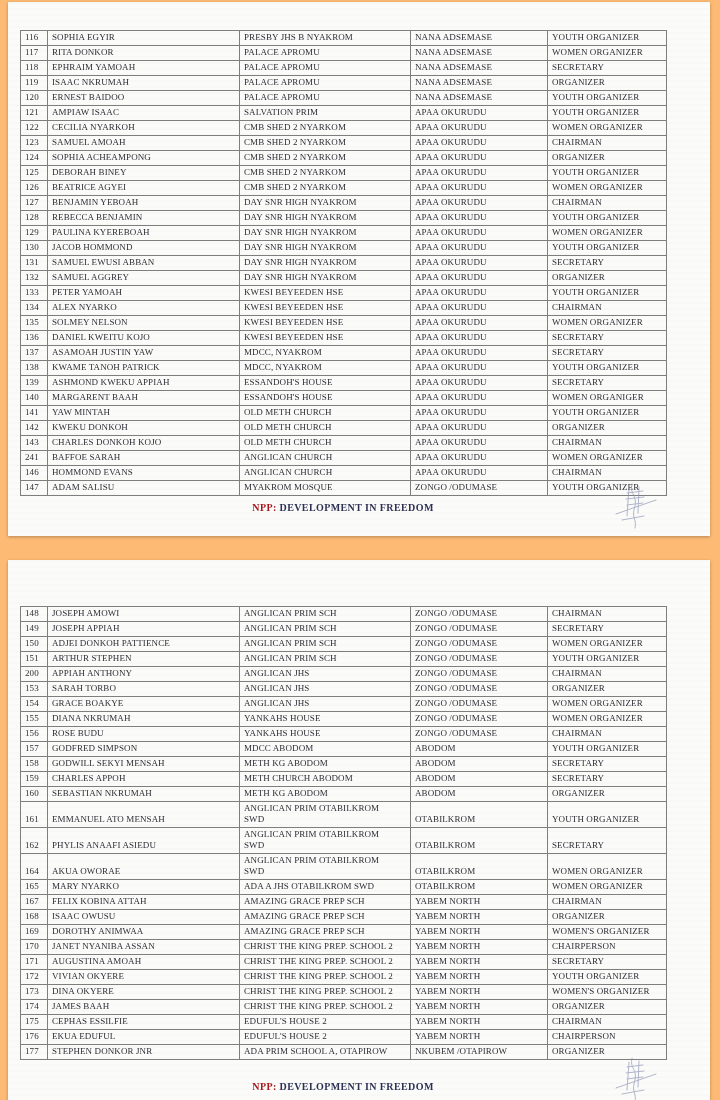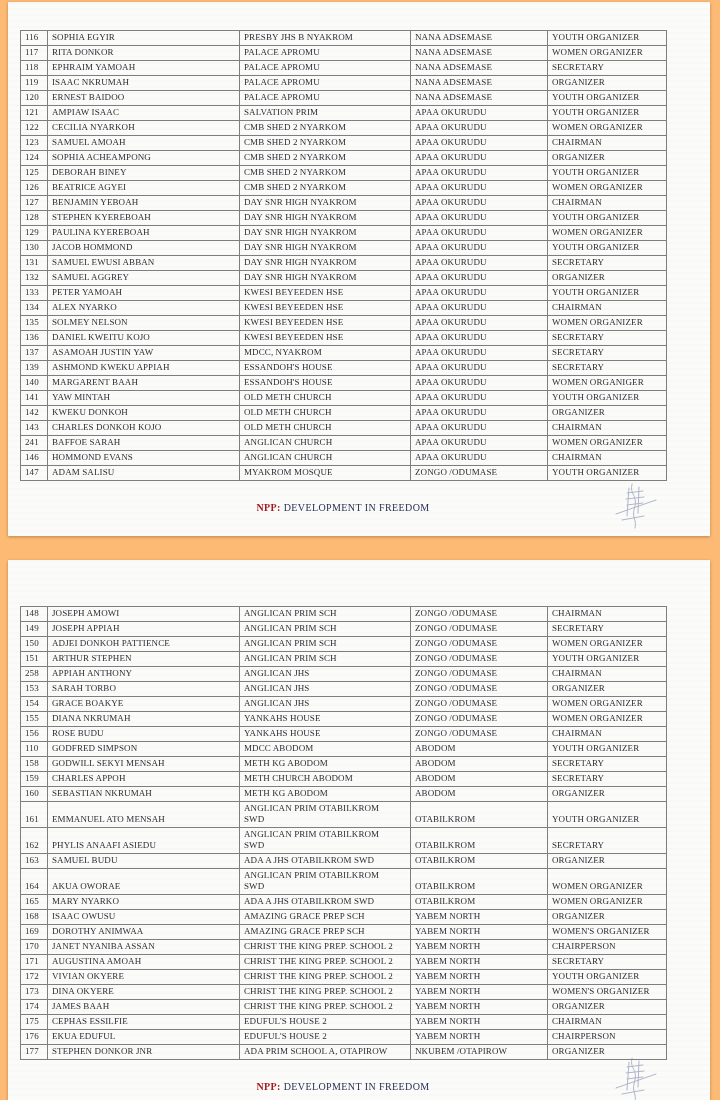--- a/index.html
+++ b/index.html
@@ -129,7 +129,7 @@
           </tr>
           <tr>
             <td>128</td>
-            <td>STEPHEN KYEREBOAH</td>
+            <td>REBECCA BENJAMIN</td>
             <td>DAY SNR HIGH NYAKROM</td>
             <td>APAA OKURUDU</td>
             <td>YOUTH ORGANIZER</td>

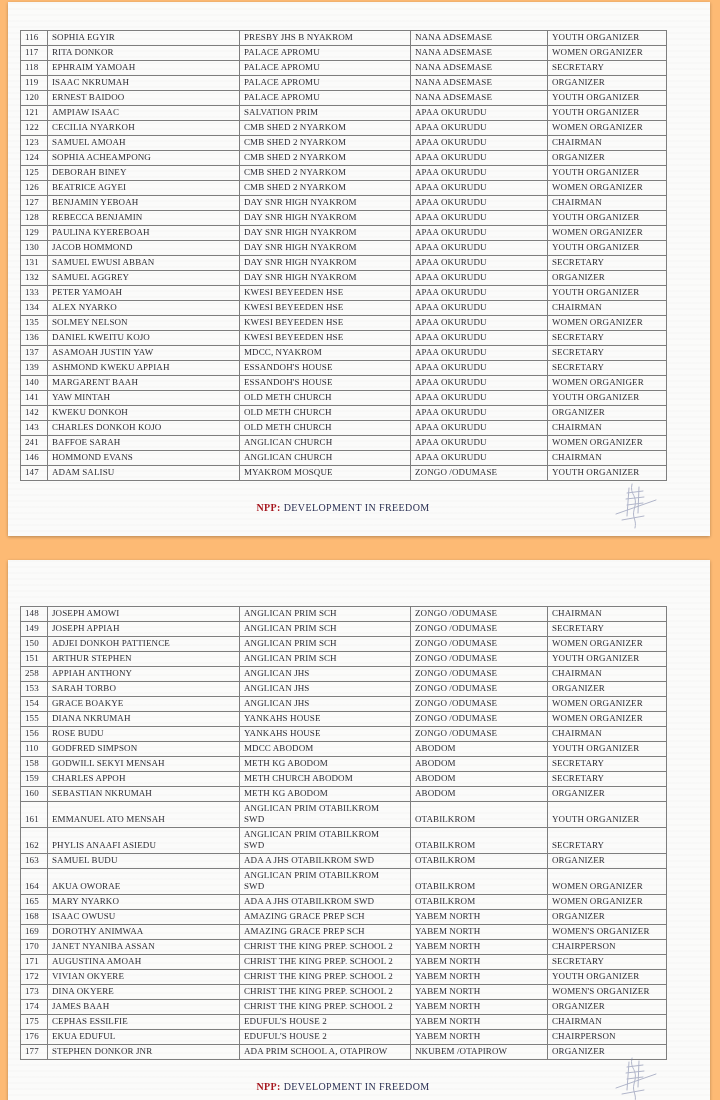--- a/index.html
+++ b/index.html
@@ -198,6 +198,13 @@
             <td>SECRETARY</td>
           </tr>
           <tr>
+            <td>138</td>
+            <td>KWAME TANOH PATRICK</td>
+            <td>MDCC, NYAKROM</td>
+            <td>APAA OKURUDU</td>
+            <td>YOUTH ORGANIZER</td>
+          </tr>
+          <tr>
             <td>139</td>
             <td>ASHMOND KWEKU APPIAH</td>
             <td>ESSANDOH'S HOUSE</td>

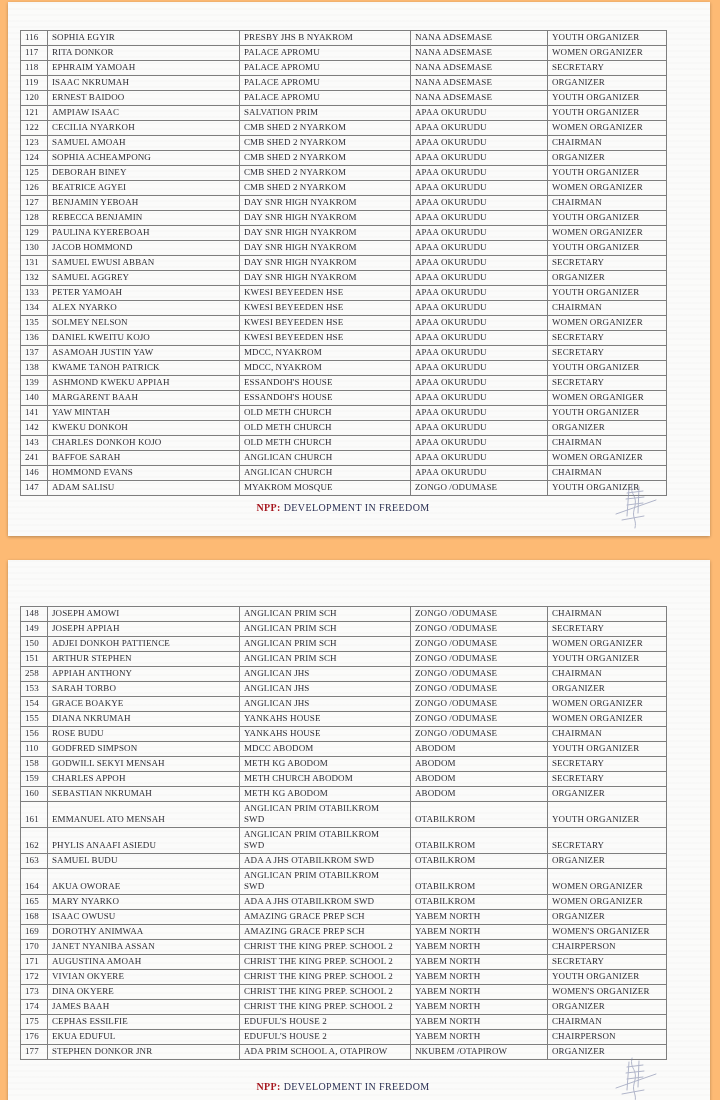--- a/index.html
+++ b/index.html
@@ -23,7 +23,7 @@
   .page-1 .footer{top:500px;}
   .page-2 .footer{top:521px;}
   .party{color:#a6171f;font-weight:bold;}
-  .slogan{color:#2c3154;}
+  .slogan{color:#2c3154;font-weight:bold;}
   .scribble{position:absolute;right:48px;width:52px;height:52px;opacity:.75;}
   .page-1 .scribble{top:478px;}
   .page-2 .scribble{top:494px;}

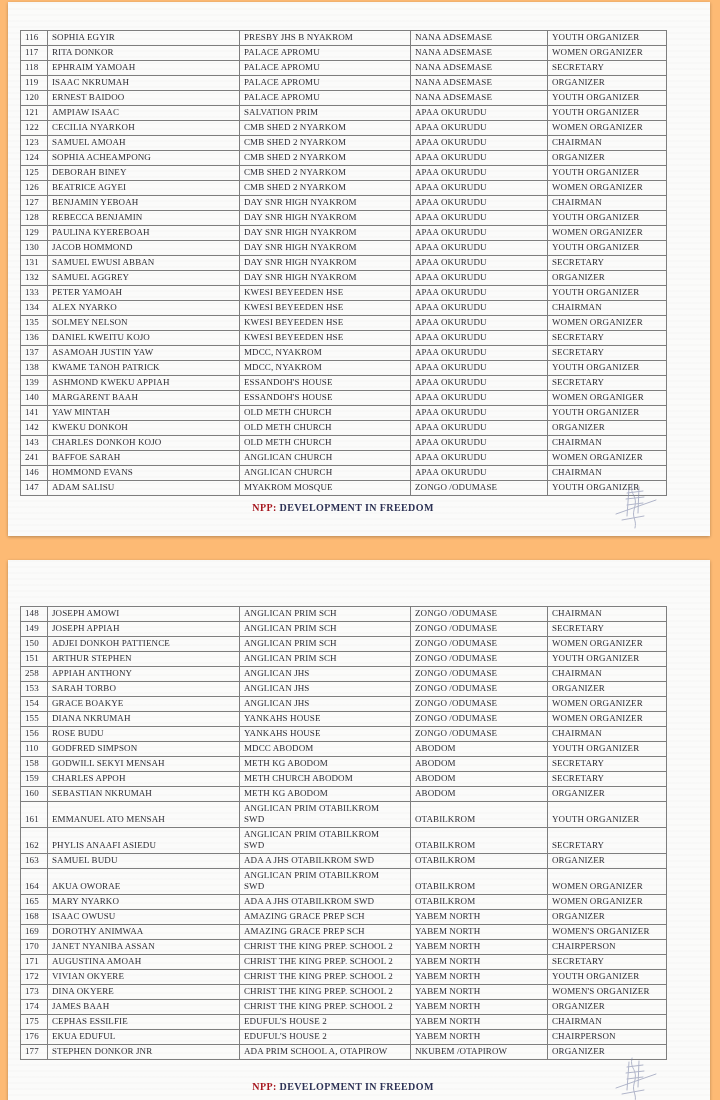--- a/index.html
+++ b/index.html
@@ -319,7 +319,7 @@
             <td>YOUTH ORGANIZER</td>
           </tr>
           <tr>
-            <td>258</td>
+            <td>200</td>
             <td>APPIAH ANTHONY</td>
             <td>ANGLICAN JHS</td>
             <td>ZONGO /ODUMASE</td>

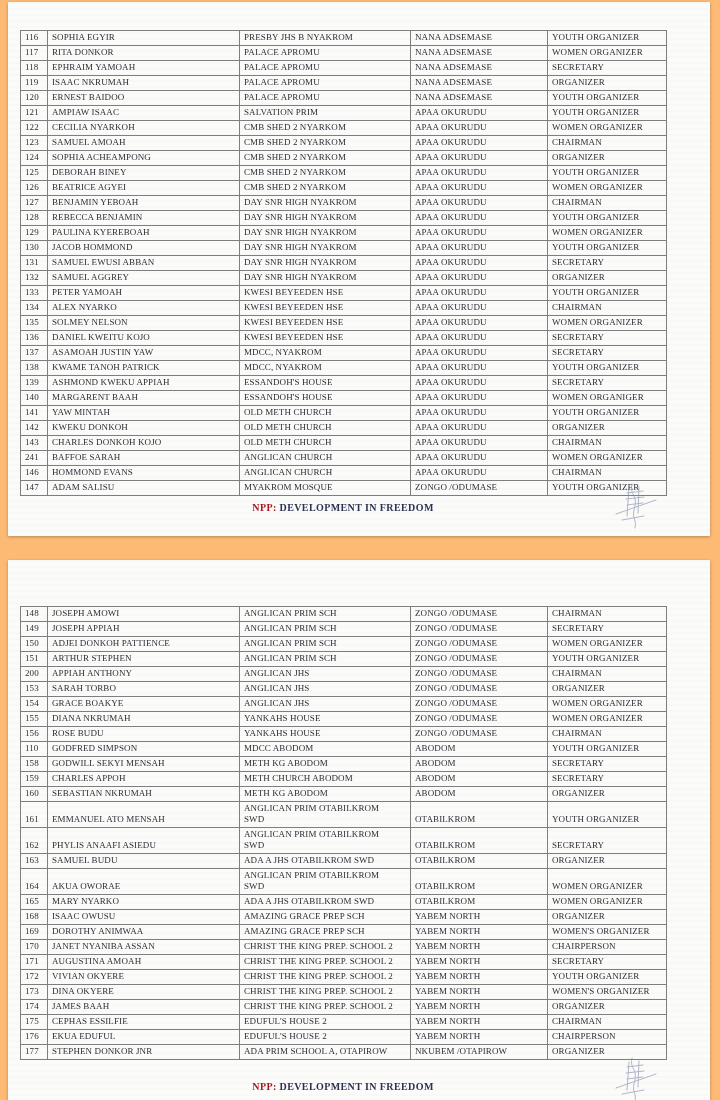--- a/index.html
+++ b/index.html
@@ -354,7 +354,7 @@
             <td>CHAIRMAN</td>
           </tr>
           <tr>
-            <td>110</td>
+            <td>157</td>
             <td>GODFRED SIMPSON</td>
             <td>MDCC ABODOM</td>
             <td>ABODOM</td>

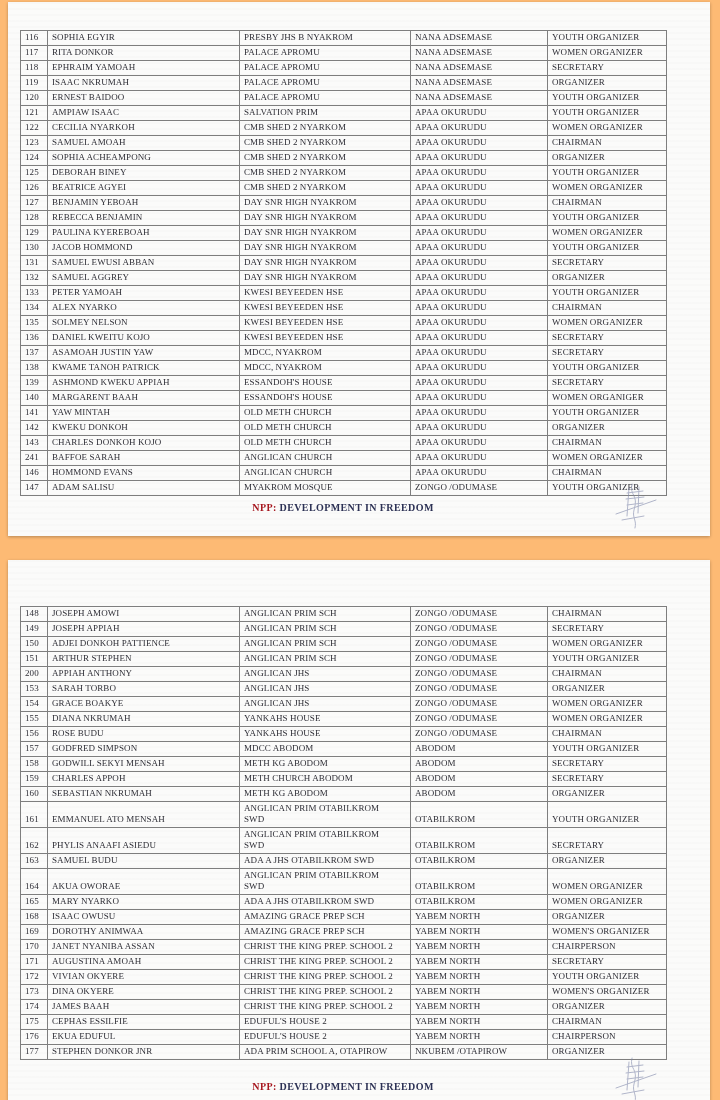--- a/index.html
+++ b/index.html
@@ -398,13 +398,6 @@
             <td>SECRETARY</td>
           </tr>
           <tr>
-            <td>163</td>
-            <td>SAMUEL BUDU</td>
-            <td>ADA A JHS OTABILKROM SWD</td>
-            <td>OTABILKROM</td>
-            <td>ORGANIZER</td>
-          </tr>
-          <tr>
             <td>164</td>
             <td>AKUA OWORAE</td>
             <td>ANGLICAN PRIM OTABILKROM

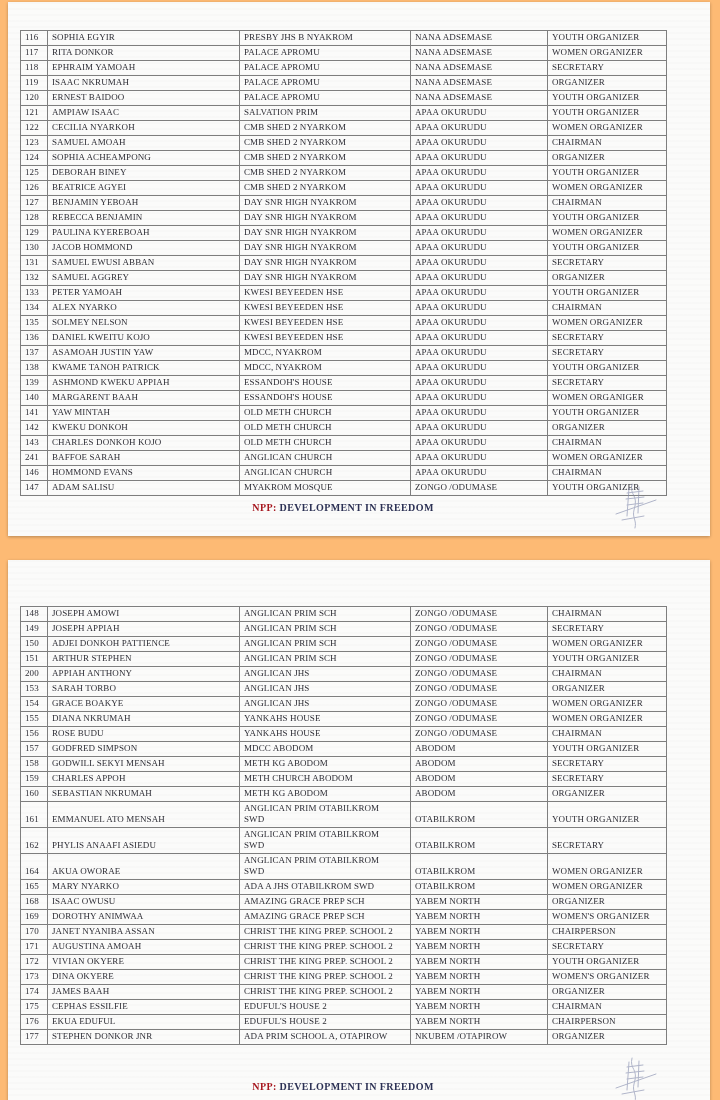--- a/index.html
+++ b/index.html
@@ -413,6 +413,13 @@
             <td>WOMEN ORGANIZER</td>
           </tr>
           <tr>
+            <td>167</td>
+            <td>FELIX KOBINA ATTAH</td>
+            <td>AMAZING GRACE PREP SCH</td>
+            <td>YABEM NORTH</td>
+            <td>CHAIRMAN</td>
+          </tr>
+          <tr>
             <td>168</td>
             <td>ISAAC OWUSU</td>
             <td>AMAZING GRACE PREP SCH</td>

